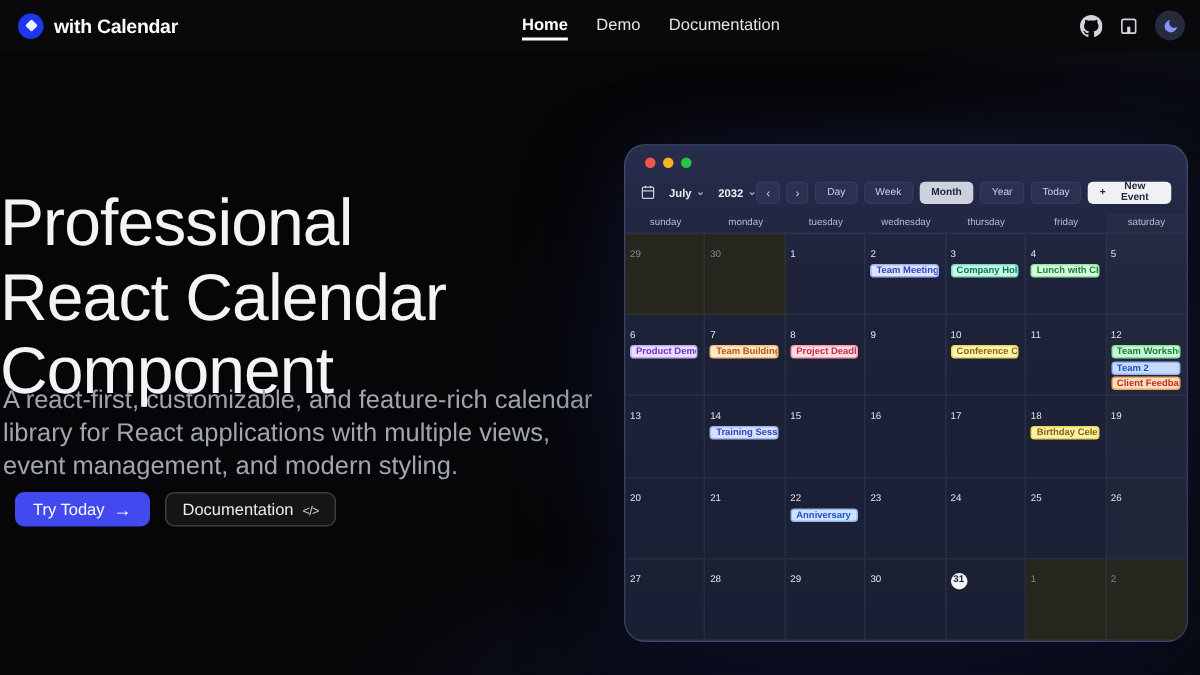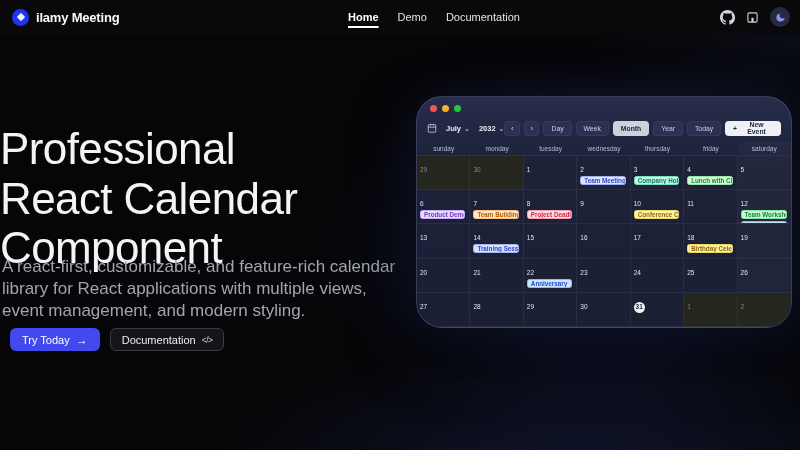--- a/index.html
+++ b/index.html
@@ -101,7 +101,7 @@
       <span class="logo">
           <i></i>
         </span>
-      <span class="brand-name">ilamy Meeting</span>
+      <span class="brand-name">with Calendar</span>
     </div>
     <div class="nav-links">
       <a href="#" class="nav-link active">Home</a>

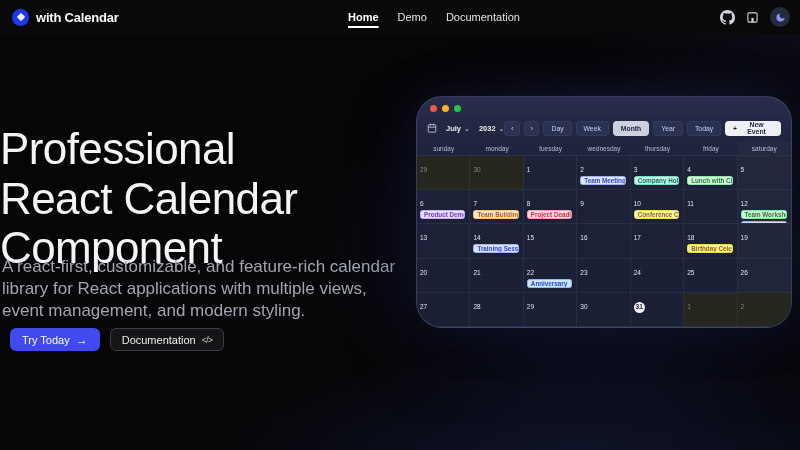--- a/index.html
+++ b/index.html
@@ -45,8 +45,8 @@
   .panel-glow { position: absolute; left: 392px; top: 72px; width: 420px; height: 330px;
                 background: radial-gradient(closest-side, rgba(70,92,210,0.14), transparent); }
   .calendar-panel {
-    position: absolute; left: 416px; top: 96px; width: 376px; height: 232px;
-    border-radius: 26px; overflow: hidden;
+    position: absolute; left: 416px; top: 96px; width: 376px; height: 332px;
+    border-radius: 14px; overflow: hidden;
     background: linear-gradient(180deg, #272d4c 0%, #1d2239 28%, #1a1f34 100%);
     border: 1px solid rgba(130,140,190,0.28);
     box-shadow: 0 0 55px rgba(70,90,210,0.16), 0 26px 60px rgba(0,0,0,0.55);

